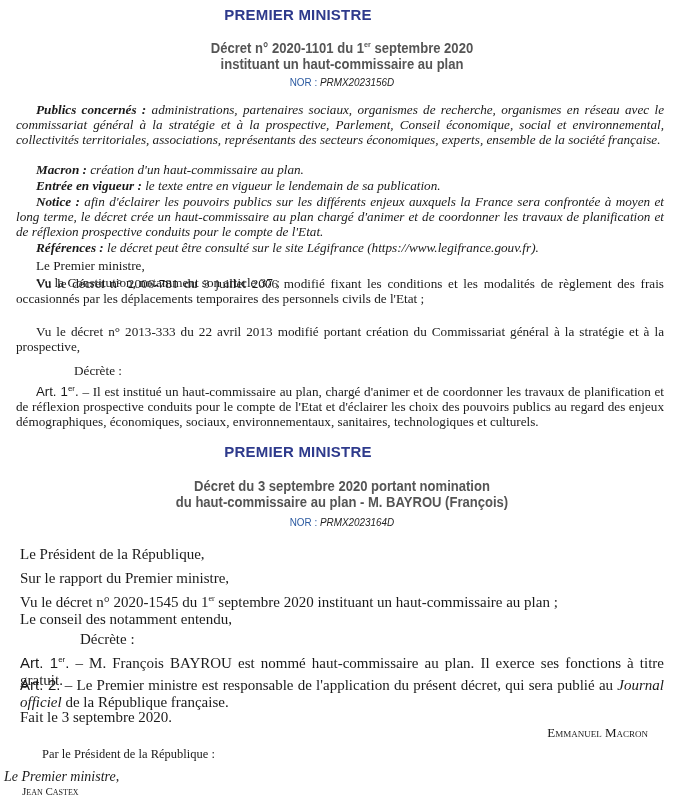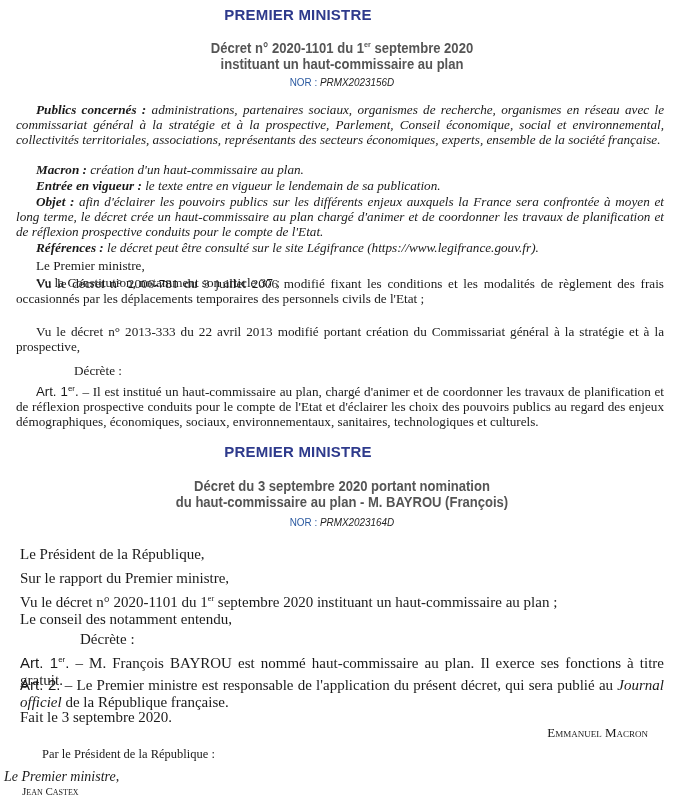--- a/index.html
+++ b/index.html
@@ -34,7 +34,7 @@
 <div class="abs p ind it" style="top:102px;"><b class="lbl">Publics concernés :</b><span> administrations, partenaires sociaux, organismes de recherche, organismes en réseau avec le commissariat général à la stratégie et à la prospective, Parlement, Conseil économique, social et environnemental, collectivités territoriales, associations, représentants des secteurs économiques, experts, ensemble de la société française.</span></div>
 <div class="abs p ind it" style="top:162px;"><b class="lbl">Macron :</b><span> création d'un haut-commissaire au plan.</span></div>
 <div class="abs p ind it" style="top:178px;"><b class="lbl">Entrée en vigueur :</b><span> le texte entre en vigueur le lendemain de sa publication.</span></div>
-<div class="abs p ind it" style="top:194px;"><b class="lbl">Objet :</b><span> afin d'éclairer les pouvoirs publics sur les différents enjeux auxquels la France sera confrontée à moyen et long terme, le décret crée un haut-commissaire au plan chargé d'animer et de coordonner les travaux de planification et de réflexion prospective conduits pour le compte de l'Etat.</span></div>
+<div class="abs p ind it" style="top:194px;"><b class="lbl">Notice :</b><span> afin d'éclairer les pouvoirs publics sur les différents enjeux auxquels la France sera confrontée à moyen et long terme, le décret crée un haut-commissaire au plan chargé d'animer et de coordonner les travaux de planification et de réflexion prospective conduits pour le compte de l'Etat.</span></div>
 <div class="abs p ind it" style="top:240px;"><b class="lbl">Références :</b><span class="link"> le décret peut être consulté sur le site Légifrance (https://www.legifrance.gouv.fr).</span></div>
 
 <div class="abs p ind" style="top:258px;">Le Premier ministre,</div>

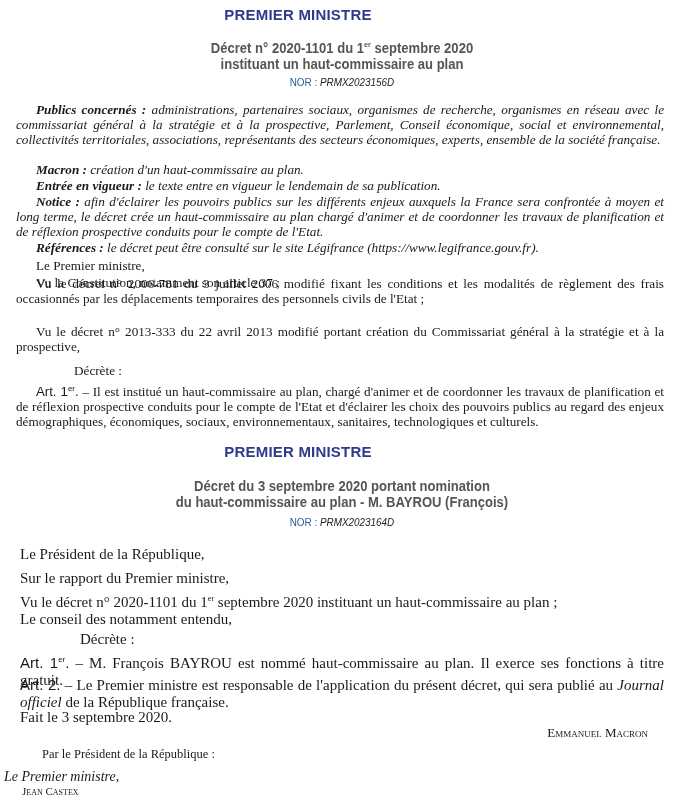--- a/index.html
+++ b/index.html
@@ -57,7 +57,7 @@
 
 <div class="abs p2" style="top:546px;">Le Président de la République,</div>
 <div class="abs p2" style="top:570px;">Sur le rapport du Premier ministre,</div>
-<div class="abs p2" style="top:594px;"><span>Vu le décret n° 2020-1101 du 1</span><sup>er</sup><span> septembre 2020 instituant un haut-commissaire au plan ;</span></div>
+<div class="abs p2" style="top:594px;"><span>Vu le décret n° 2020-1545 du 1</span><sup>er</sup><span> septembre 2020 instituant un haut-commissaire au plan ;</span></div>
 <div class="abs p2" style="top:611px;">Le conseil des notamment entendu,</div>
 
 <div class="abs p2" style="top:631px; left:80px; width:300px;">Décrète :</div>

